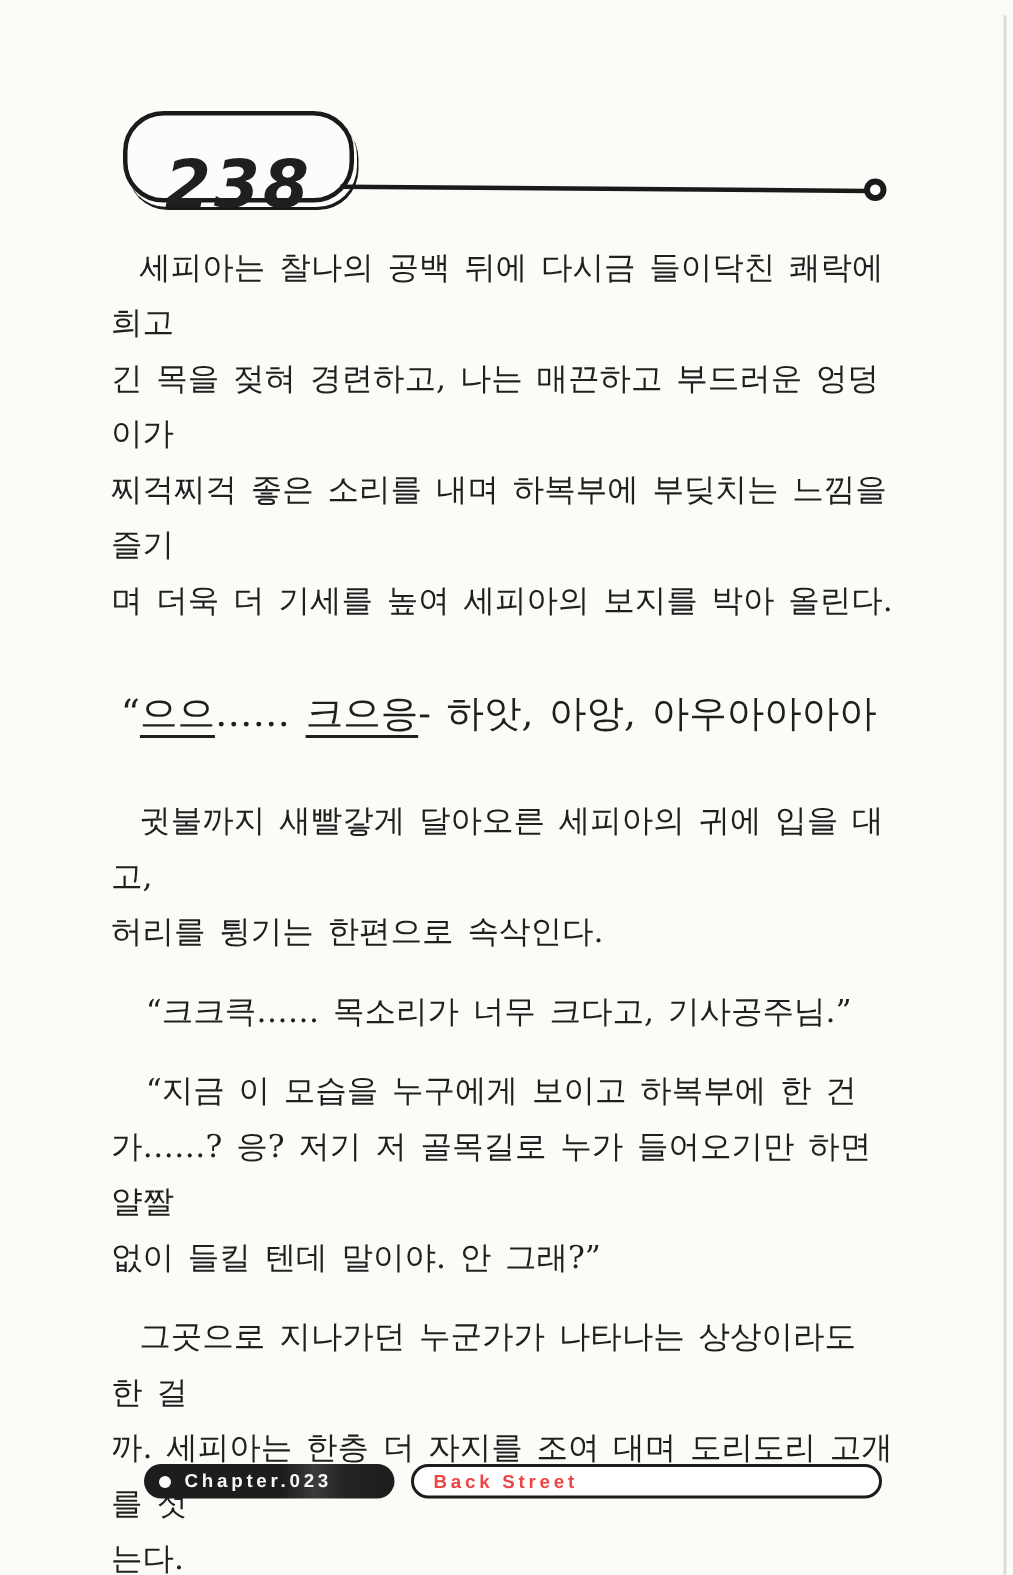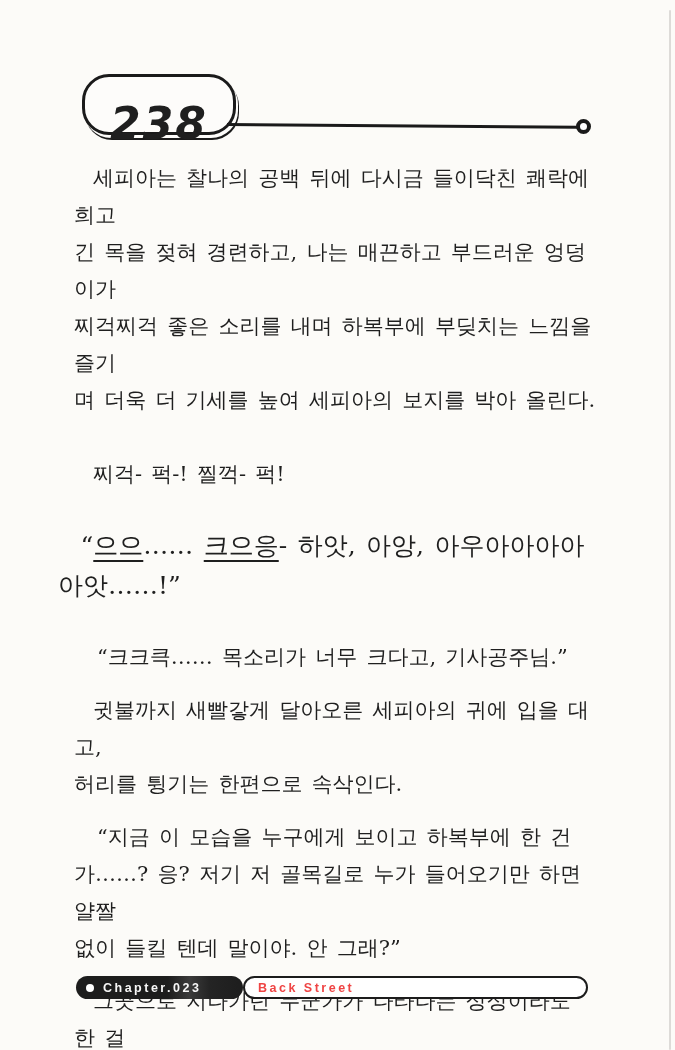--- a/index.html
+++ b/index.html
@@ -115,7 +115,6 @@
 긴 목을 젖혀 경련하고, 나는 매끈하고 부드러운 엉덩이가
 찌걱찌걱 좋은 소리를 내며 하복부에 부딪치는 느낌을 즐기
 며 더욱 더 기세를 높여 세피아의 보지를 박아 올린다.</p>
-    <p class="par indent gap-after-sm">찌걱- 퍽-! 찔꺽- 퍽!</p>
     <p class="moan"><span>“</span><span class="u">으으</span><span>…… </span><span class="u">크으응</span><span>- 하앗, 아앙, 아우아아아아</span><br><span>아앗……!”</span></p>
     <p class="par dlg">“크크큭…… 목소리가 너무 크다고, 기사공주님.”</p>
     <p class="par indent">귓불까지 새빨갛게 달아오른 세피아의 귀에 입을 대고,

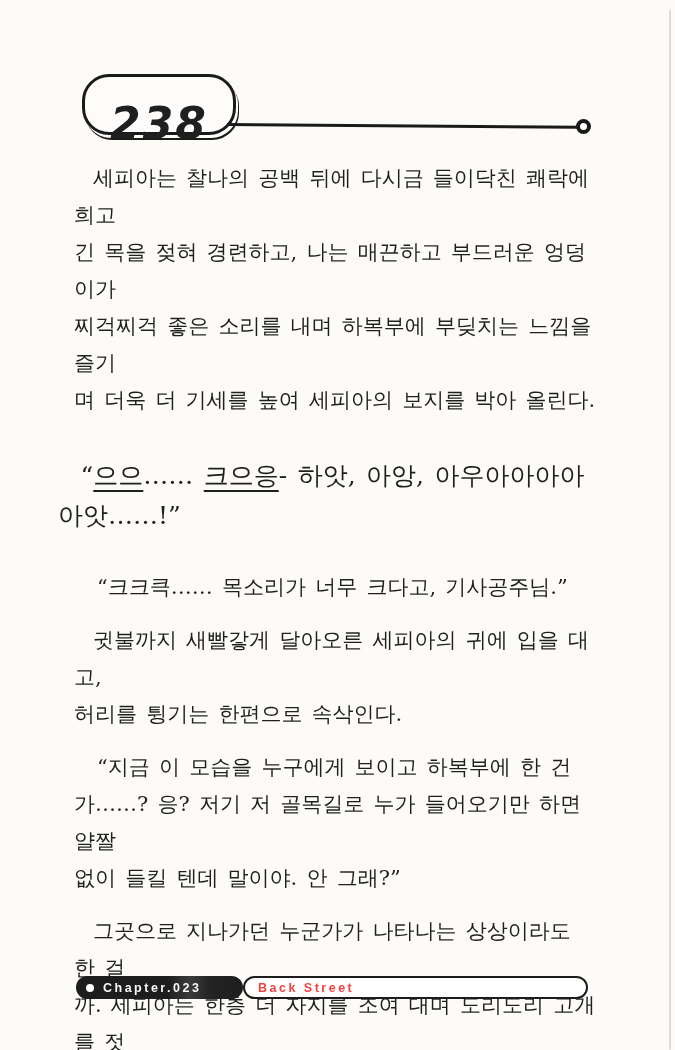--- a/index.html
+++ b/index.html
@@ -115,7 +115,7 @@
 긴 목을 젖혀 경련하고, 나는 매끈하고 부드러운 엉덩이가
 찌걱찌걱 좋은 소리를 내며 하복부에 부딪치는 느낌을 즐기
 며 더욱 더 기세를 높여 세피아의 보지를 박아 올린다.</p>
-    <p class="moan"><span>“</span><span class="u">으으</span><span>…… </span><span class="u">크으응</span><span>- 하앗, 아앙, 아우아아아아</span><br><span>아앗……!”</span></p>
+    <p class="moan"><span>“</span><span class="u">으으</span><span>…… </span><span class="u">크으응</span><span>- 하앗, 아앙, 아우아아아아</span><br></p>
     <p class="par dlg">“크크큭…… 목소리가 너무 크다고, 기사공주님.”</p>
     <p class="par indent">귓불까지 새빨갛게 달아오른 세피아의 귀에 입을 대고,
 허리를 튕기는 한편으로 속삭인다.</p>

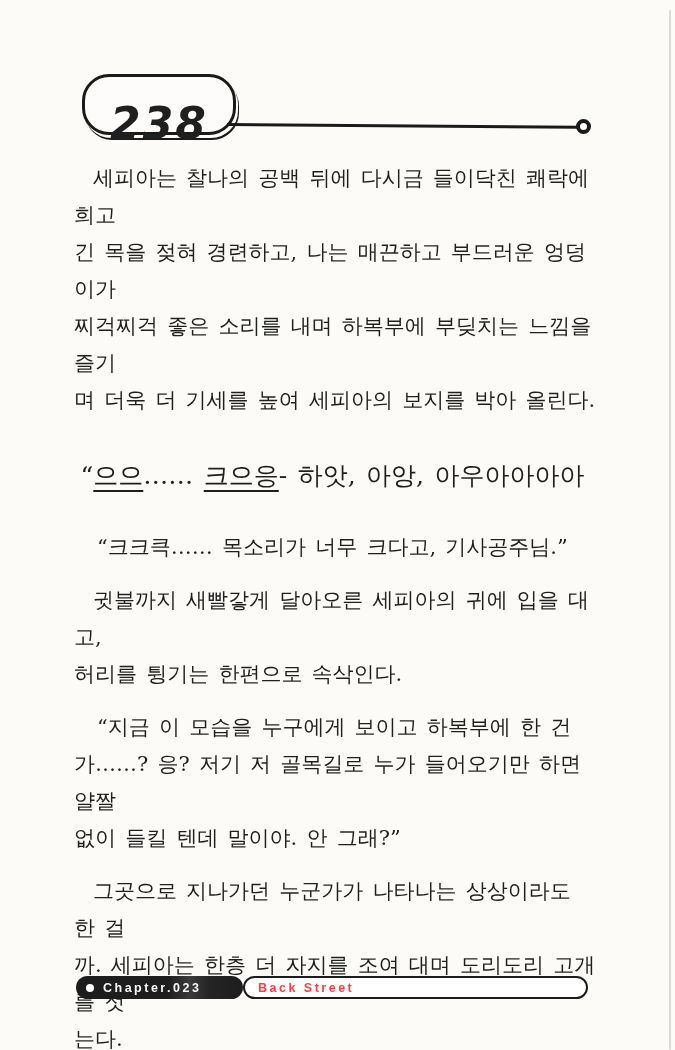--- a/index.html
+++ b/index.html
@@ -116,9 +116,9 @@
 찌걱찌걱 좋은 소리를 내며 하복부에 부딪치는 느낌을 즐기
 며 더욱 더 기세를 높여 세피아의 보지를 박아 올린다.</p>
     <p class="moan"><span>“</span><span class="u">으으</span><span>…… </span><span class="u">크으응</span><span>- 하앗, 아앙, 아우아아아아</span><br></p>
-    <p class="par dlg">“크크큭…… 목소리가 너무 크다고, 기사공주님.”</p>
     <p class="par indent">귓불까지 새빨갛게 달아오른 세피아의 귀에 입을 대고,
 허리를 튕기는 한편으로 속삭인다.</p>
+    <p class="par dlg">“크크큭…… 목소리가 너무 크다고, 기사공주님.”</p>
     <p class="par dlg">“지금 이 모습을 누구에게 보이고 하복부에 한 건
 가……? 응? 저기 저 골목길로 누가 들어오기만 하면 얄짤
 없이 들킬 텐데 말이야. 안 그래?”</p>

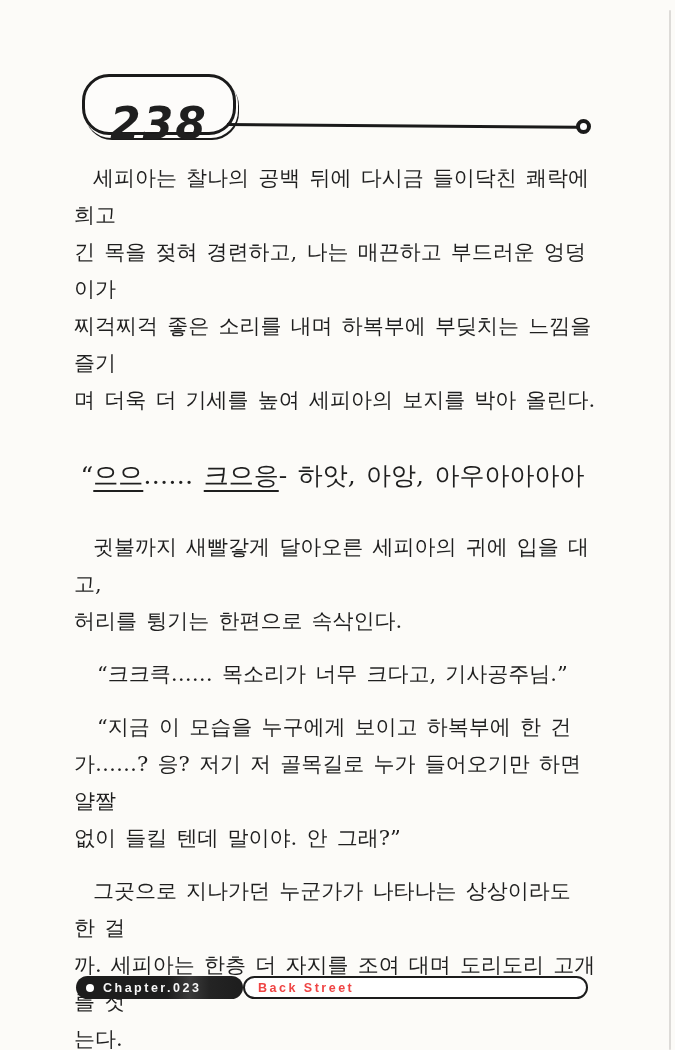--- a/index.html
+++ b/index.html
@@ -62,8 +62,8 @@
   }
   
   .footer{
-    position:absolute;left:76px;top:976px;right:87px;
-    height:23px;display:flex;
+    position:absolute;left:96px;top:976px;right:87px;
+    height:23px;display:flex;gap:11px;
     font-family:"Liberation Sans","DejaVu Sans",sans-serif;
   }
   .chapter-pill{

